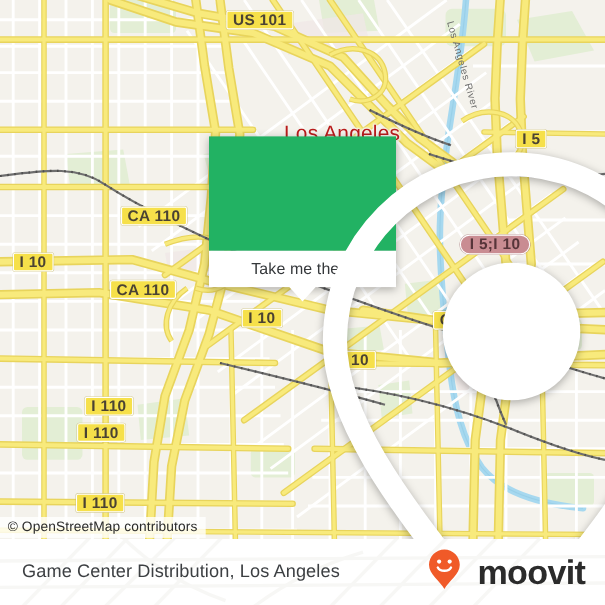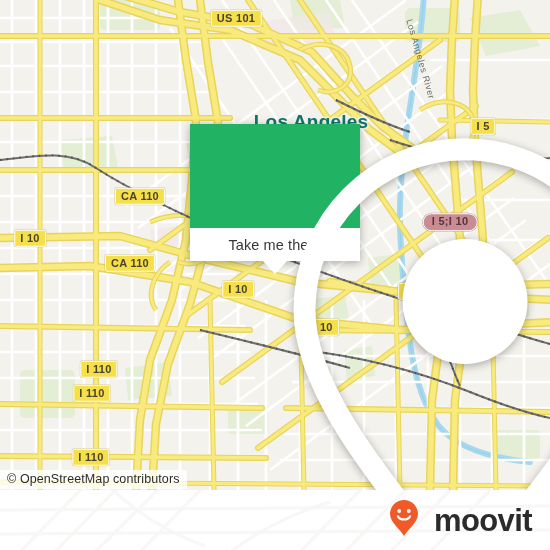--- a/index.html
+++ b/index.html
@@ -27,7 +27,7 @@
     border:1.6px solid #ffffff;
     border-radius:2px;
     color:#4a4233;
-    font-size:11px;
+    font-size:14px;
     font-weight:bold;
     letter-spacing:.3px;
     padding:1.5px 5px 2px 5px;

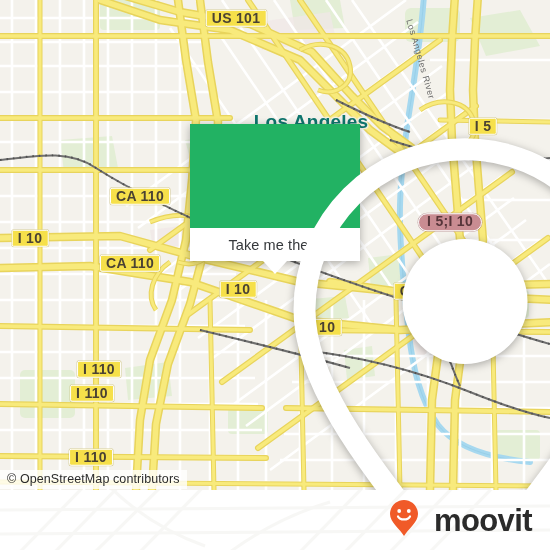--- a/index.html
+++ b/index.html
@@ -50,8 +50,8 @@
   .place-label{
     position:absolute;
     font-size:19px;
-    color:#0f766e;
-    font-weight:bold;
+    color:#b91c1c;
+    font-weight:normal;
     letter-spacing:.2px;
     white-space:nowrap;
     transform:translate(-50%,-50%);

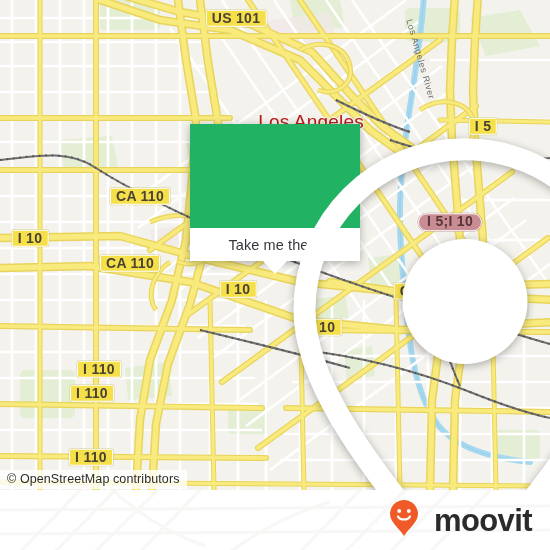--- a/index.html
+++ b/index.html
@@ -426,6 +426,7 @@
         <path d="M105,-8 C130,18 160,40 205,56"></path>
       </g>
     </svg>
+    <div class="bb-title">Game Center Distribution, Los Angeles</div>
     <div class="logo">
       <span>
         <svg width="30" height="38" viewBox="0 0 30 38" xmlns="http://www.w3.org/2000/svg">

